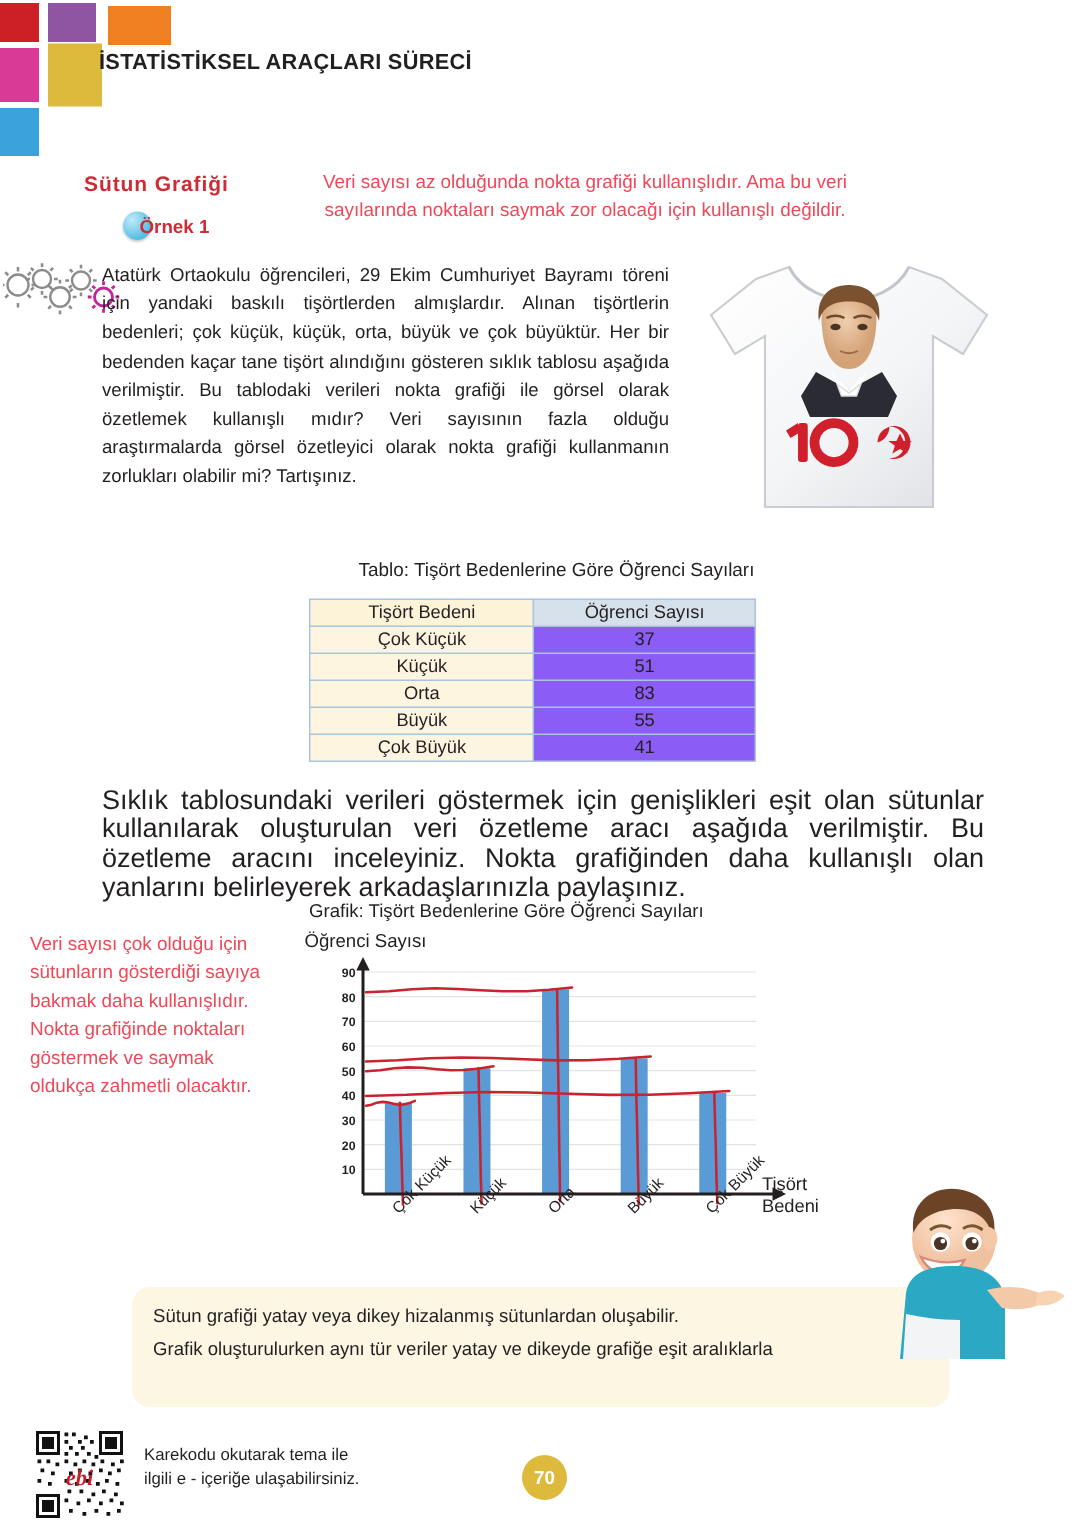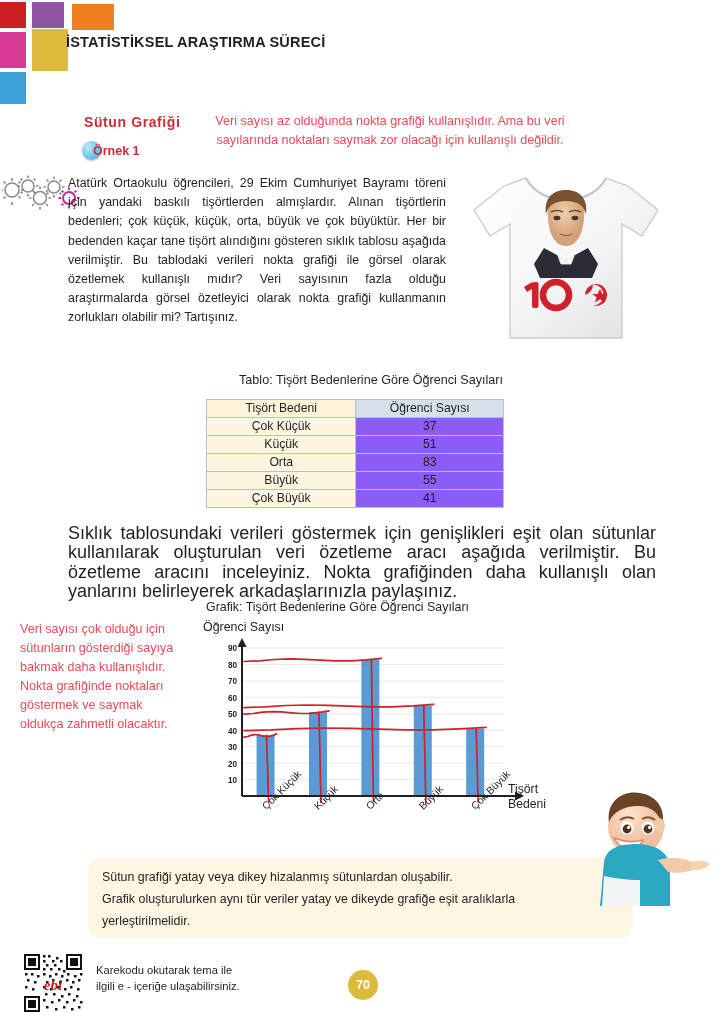--- a/index.html
+++ b/index.html
@@ -180,7 +180,7 @@
     <div class="sw sw-blue"></div>
   </div>
 
-  <div class="chapter-title">İSTATİSTİKSEL ARAŞTIRMA SÜRECİ</div>
+  <div class="chapter-title">İSTATİSTİKSEL ARAÇLARI SÜRECİ</div>
 
 
   <div class="subhead">Sütun Grafiği</div>

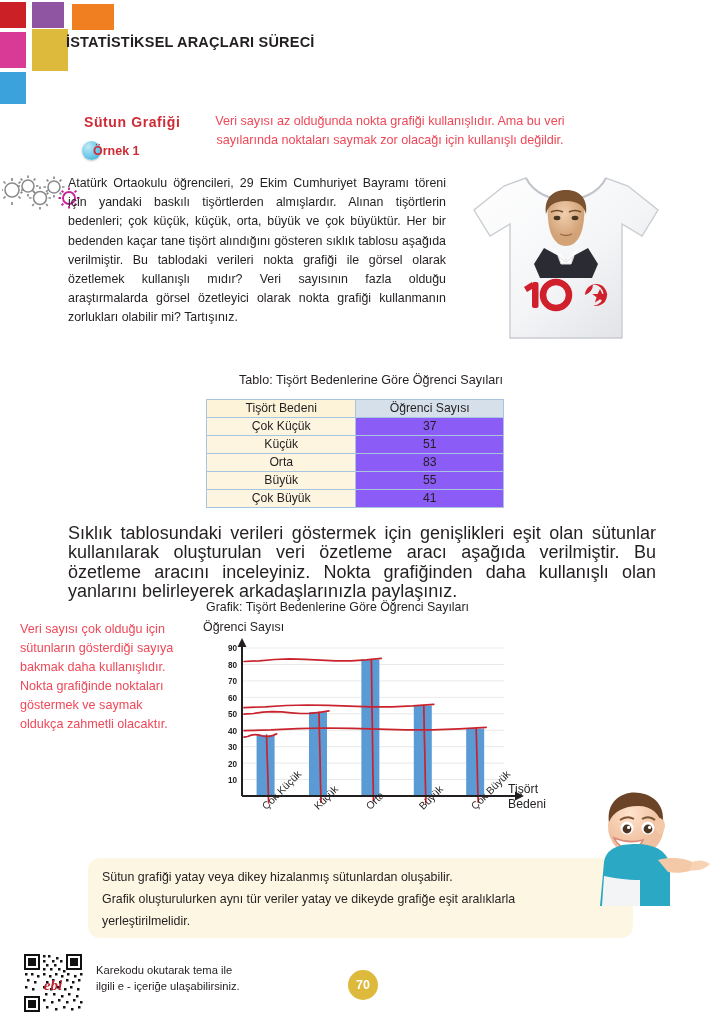--- a/index.html
+++ b/index.html
@@ -40,7 +40,7 @@
 
   
   .subhead{
-    position:absolute;left:84px;top:114px;
+    position:absolute;left:56px;top:114px;
     font-size:14px;font-weight:bold;letter-spacing:.6px;
     color:#cf2b36;white-space:nowrap;
   }

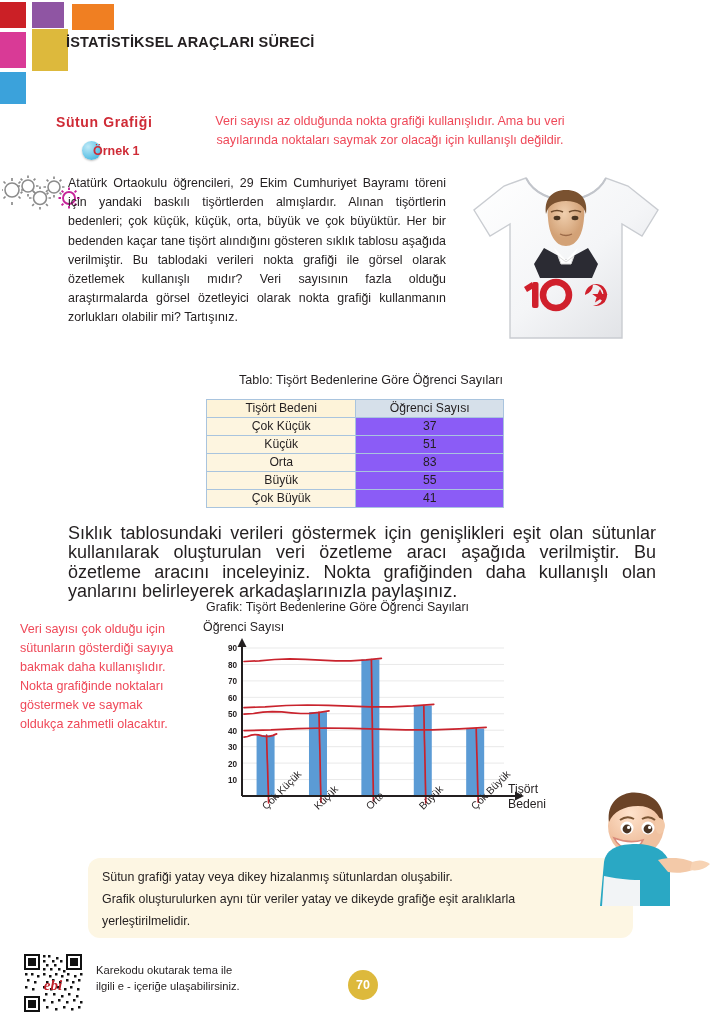--- a/index.html
+++ b/index.html
@@ -351,7 +351,6 @@
   <div class="tiptext">
     <div>Sütun grafiği yatay veya dikey hizalanmış sütunlardan oluşabilir.</div>
     <div>Grafik oluşturulurken aynı tür veriler yatay ve dikeyde grafiğe eşit aralıklarla</div>
-    <div>yerleştirilmelidir.</div>
   </div>
 
   <svg class="boy" viewBox="0 0 128 120">

